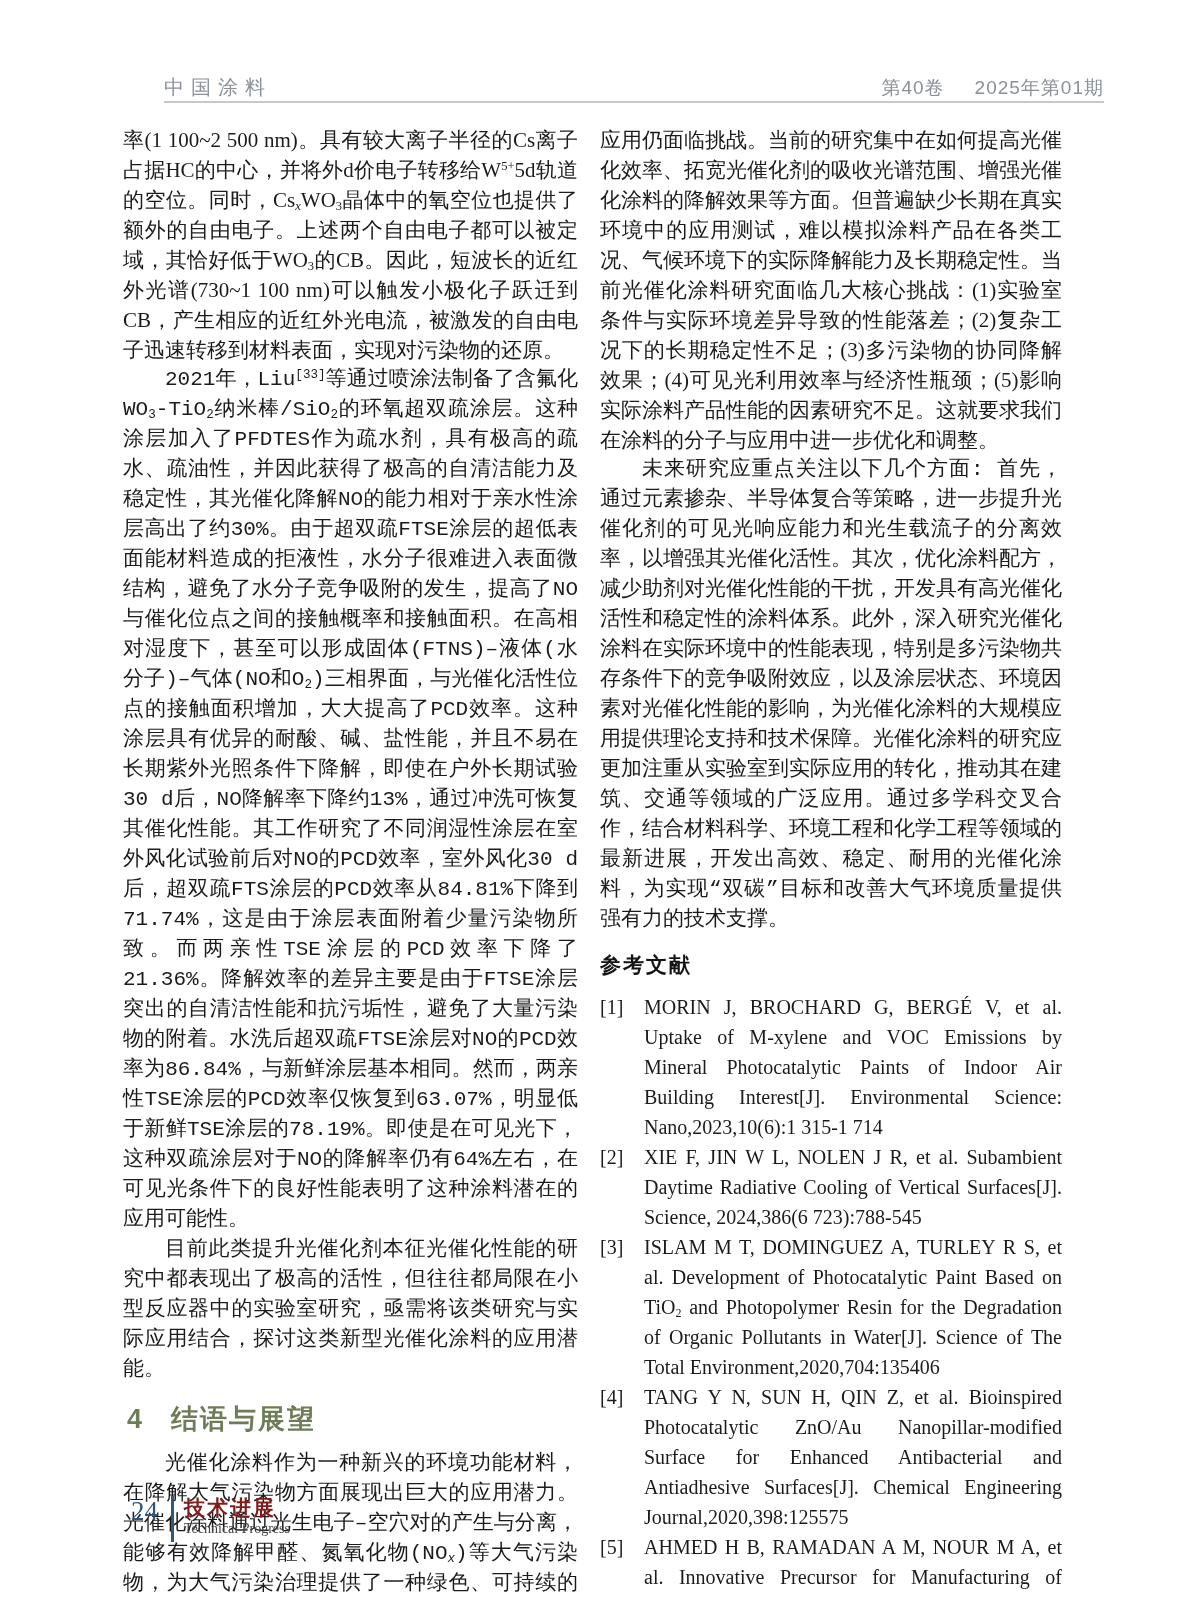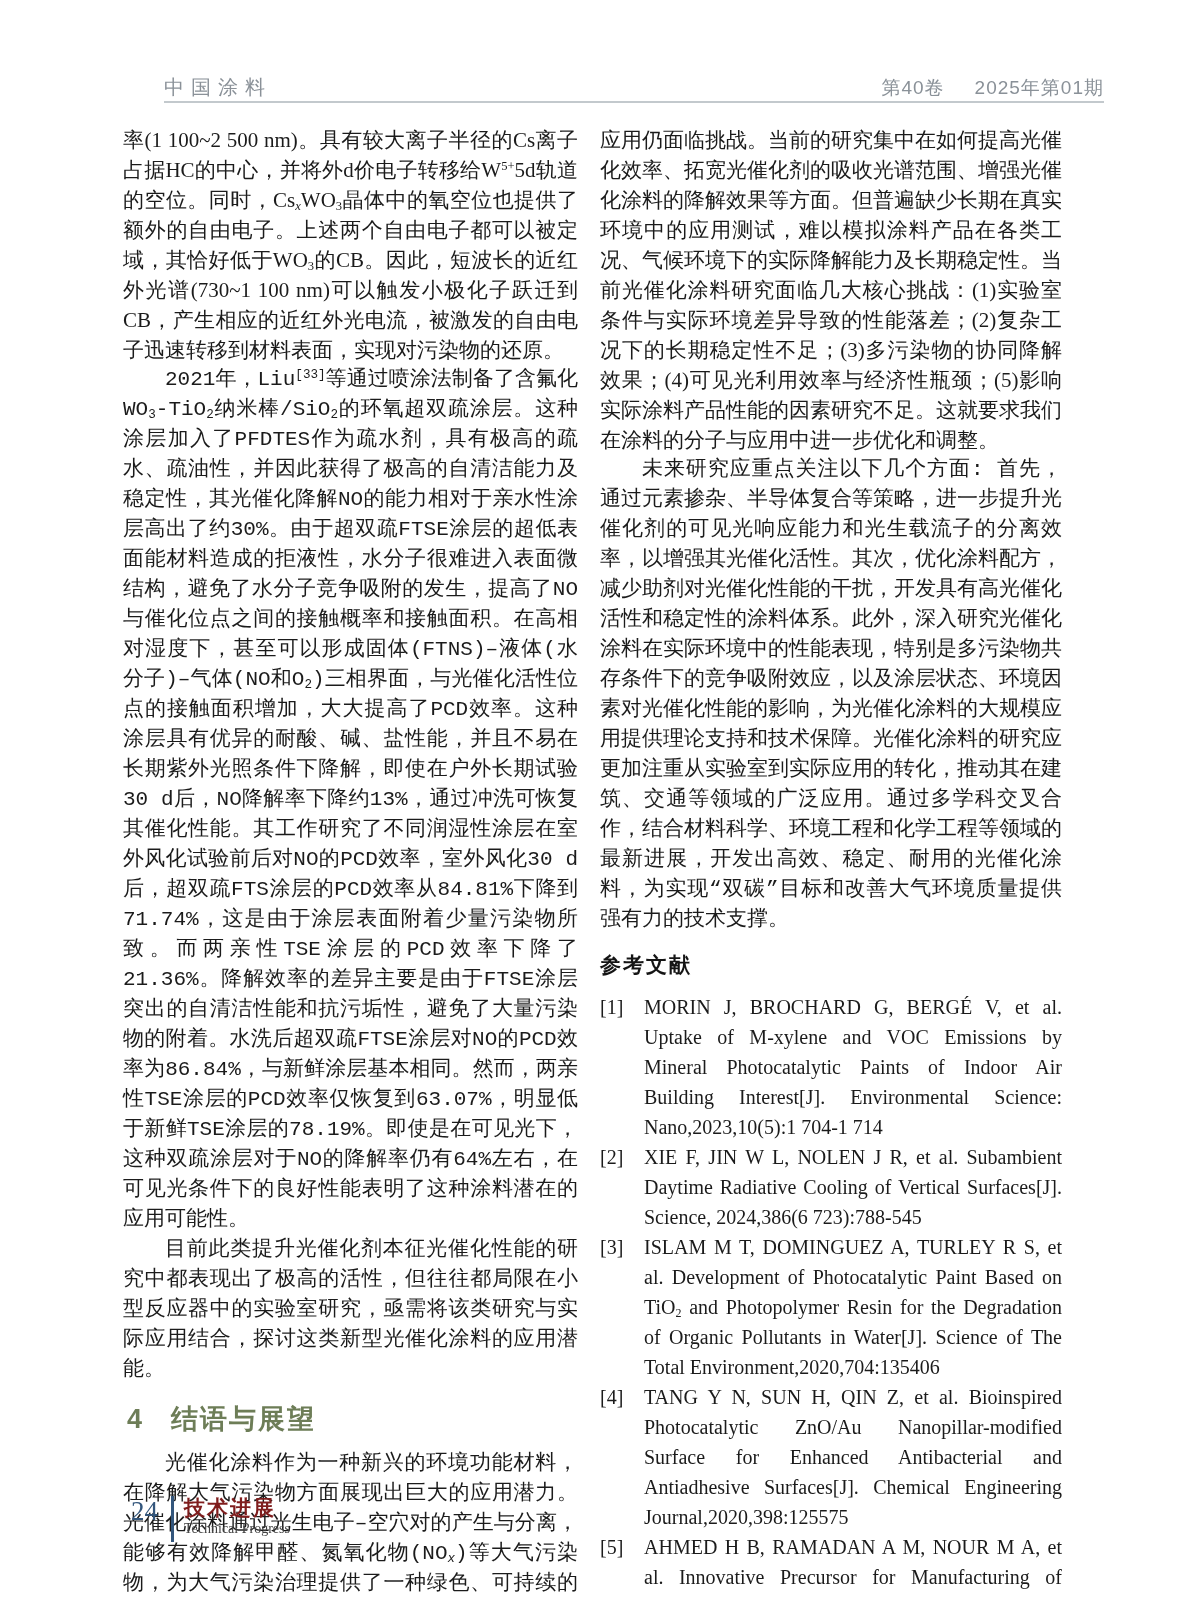--- a/index.html
+++ b/index.html
@@ -119,7 +119,7 @@
 
       <div class="ref-item">
         <span class="ref-num">[1]</span>
-        <span class="ref-text">MORIN J, BROCHARD G, BERGÉ V, et al. Uptake of M-xylene and VOC Emissions by Mineral Photocatalytic Paints of Indoor Air Building Interest[J]. Environmental Science: Nano,2023,10(5):1 704-1 714</span>
+        <span class="ref-text">MORIN J, BROCHARD G, BERGÉ V, et al. Uptake of M-xylene and VOC Emissions by Mineral Photocatalytic Paints of Indoor Air Building Interest[J]. Environmental Science: Nano,2023,10(6):1 315-1 714</span>
       </div>
       <div class="ref-item">
         <span class="ref-num">[2]</span>

